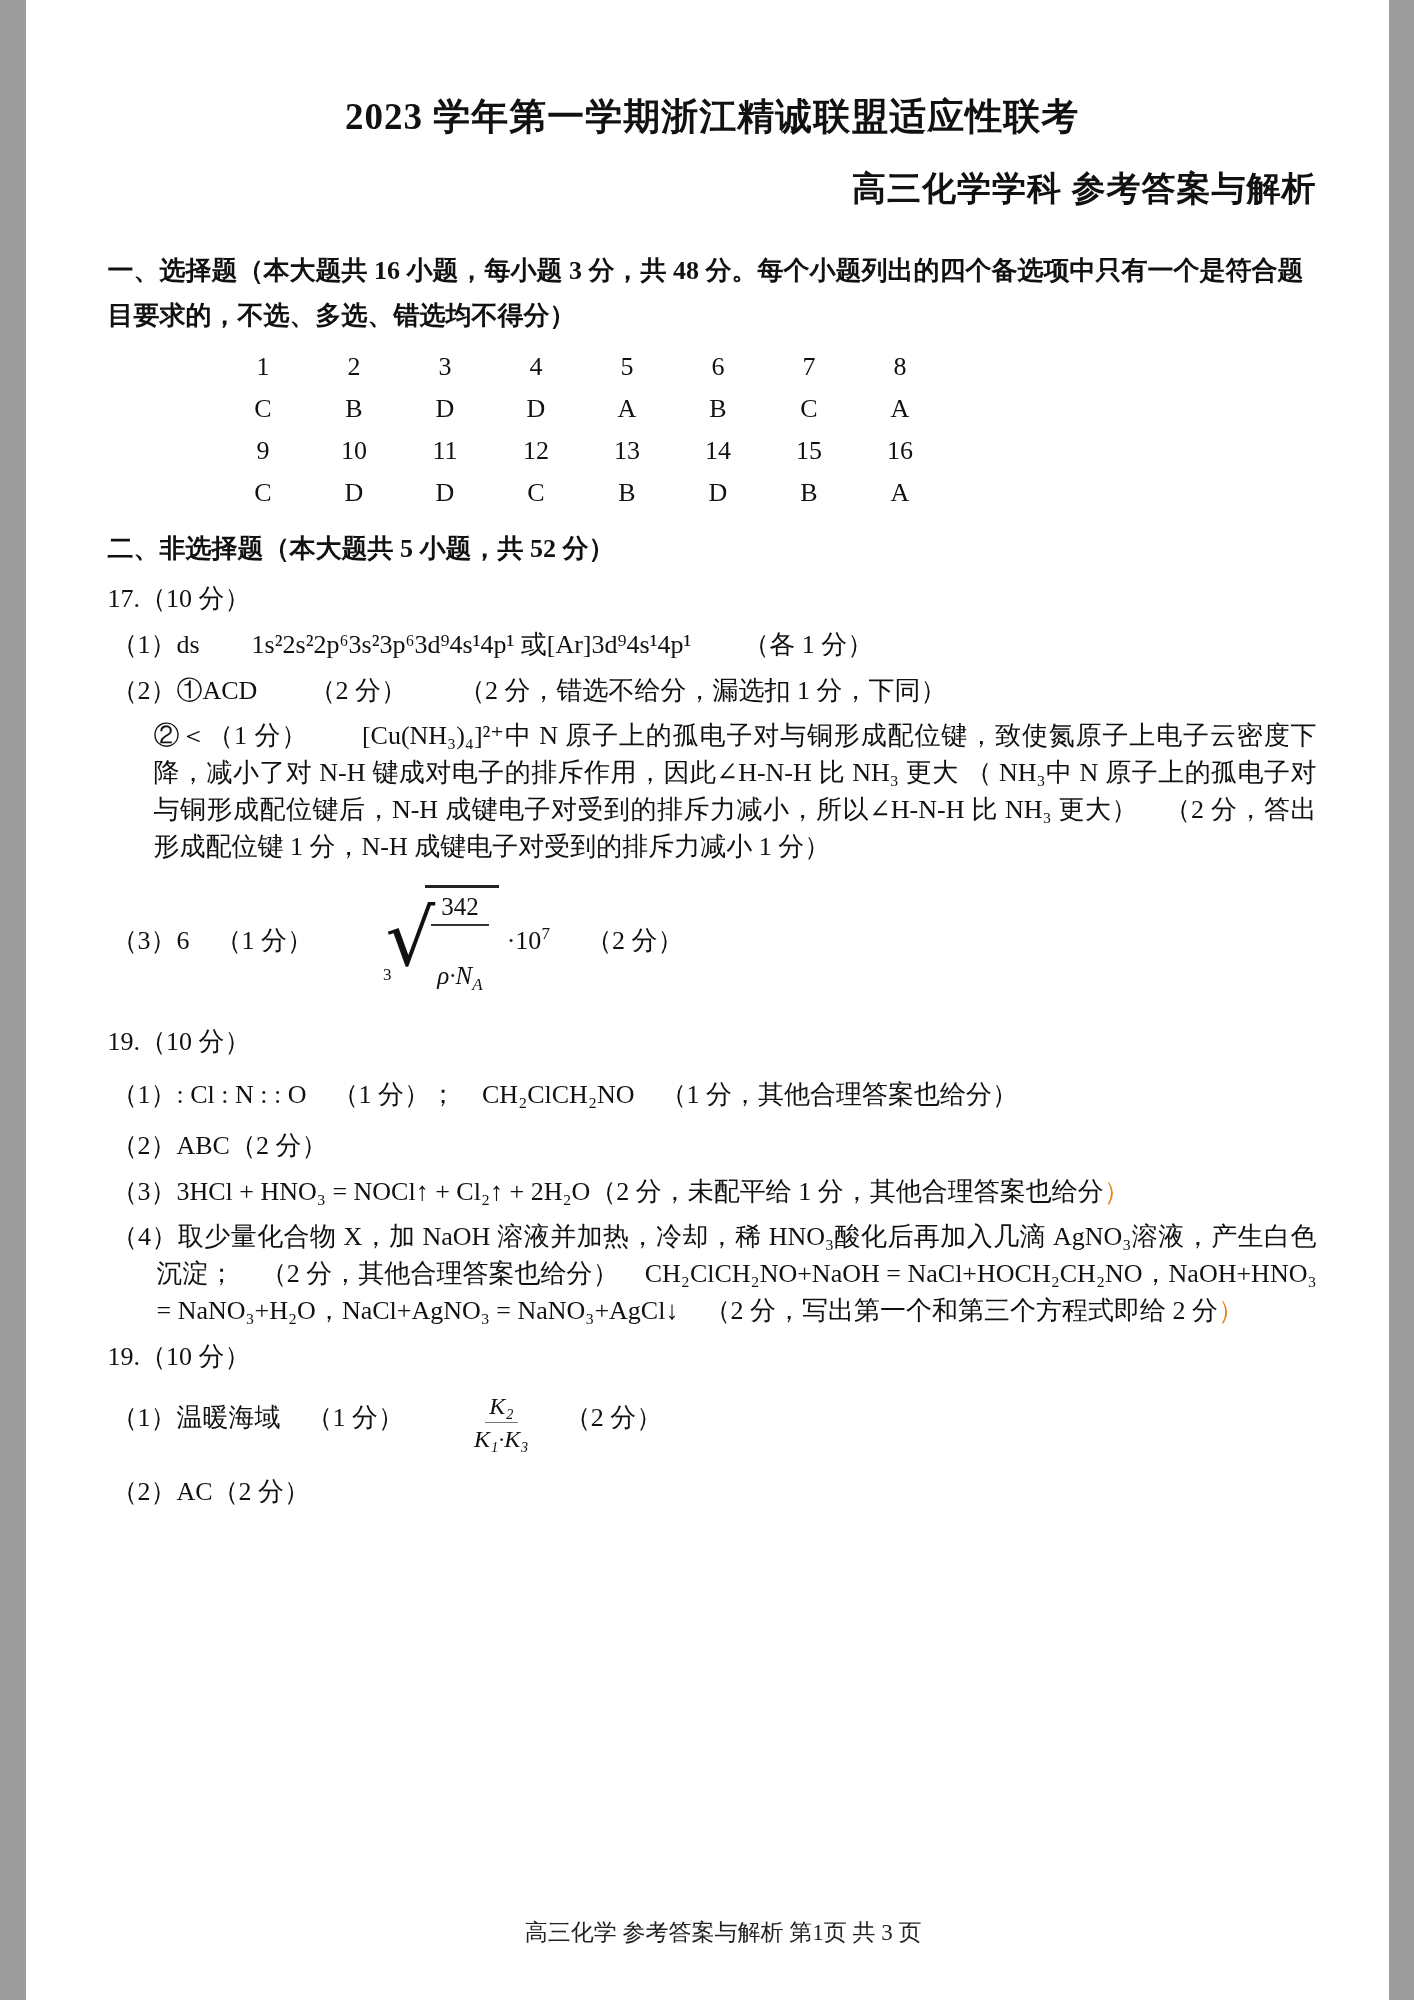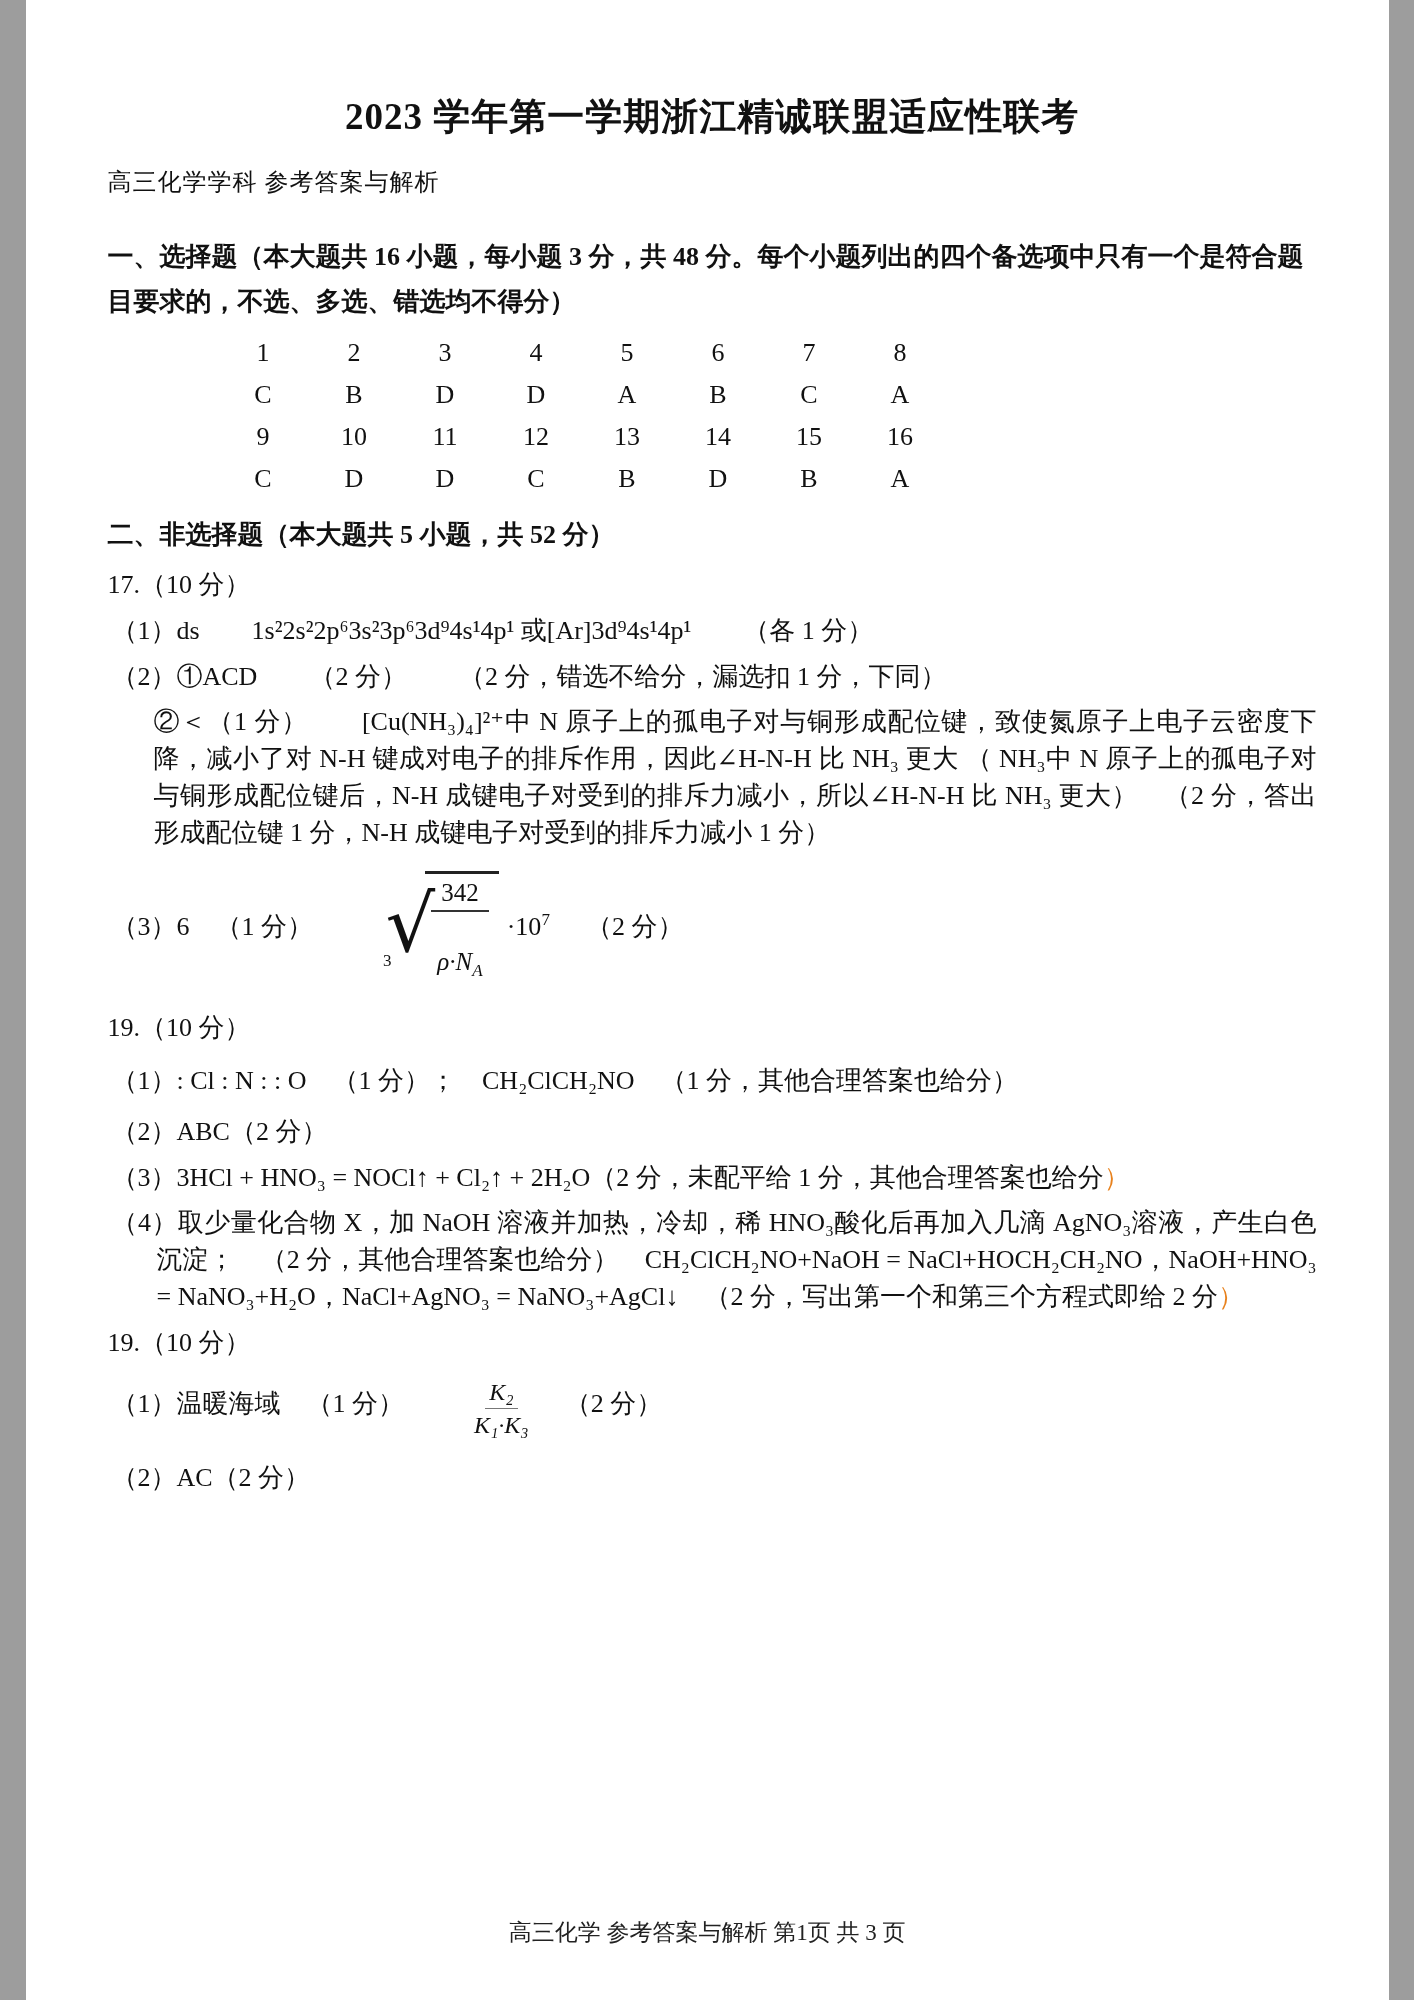--- a/index.html
+++ b/index.html
@@ -15,7 +15,7 @@
     letter-spacing:1px;
   }
   .subtitle{
-    margin:24px 0 0 0;text-align:left;font-size:24px;font-weight:normal;
+    margin:24px 0 0 0;text-align:right;font-size:34px;font-weight:bold;
     letter-spacing:1px;
   }
   .heading{

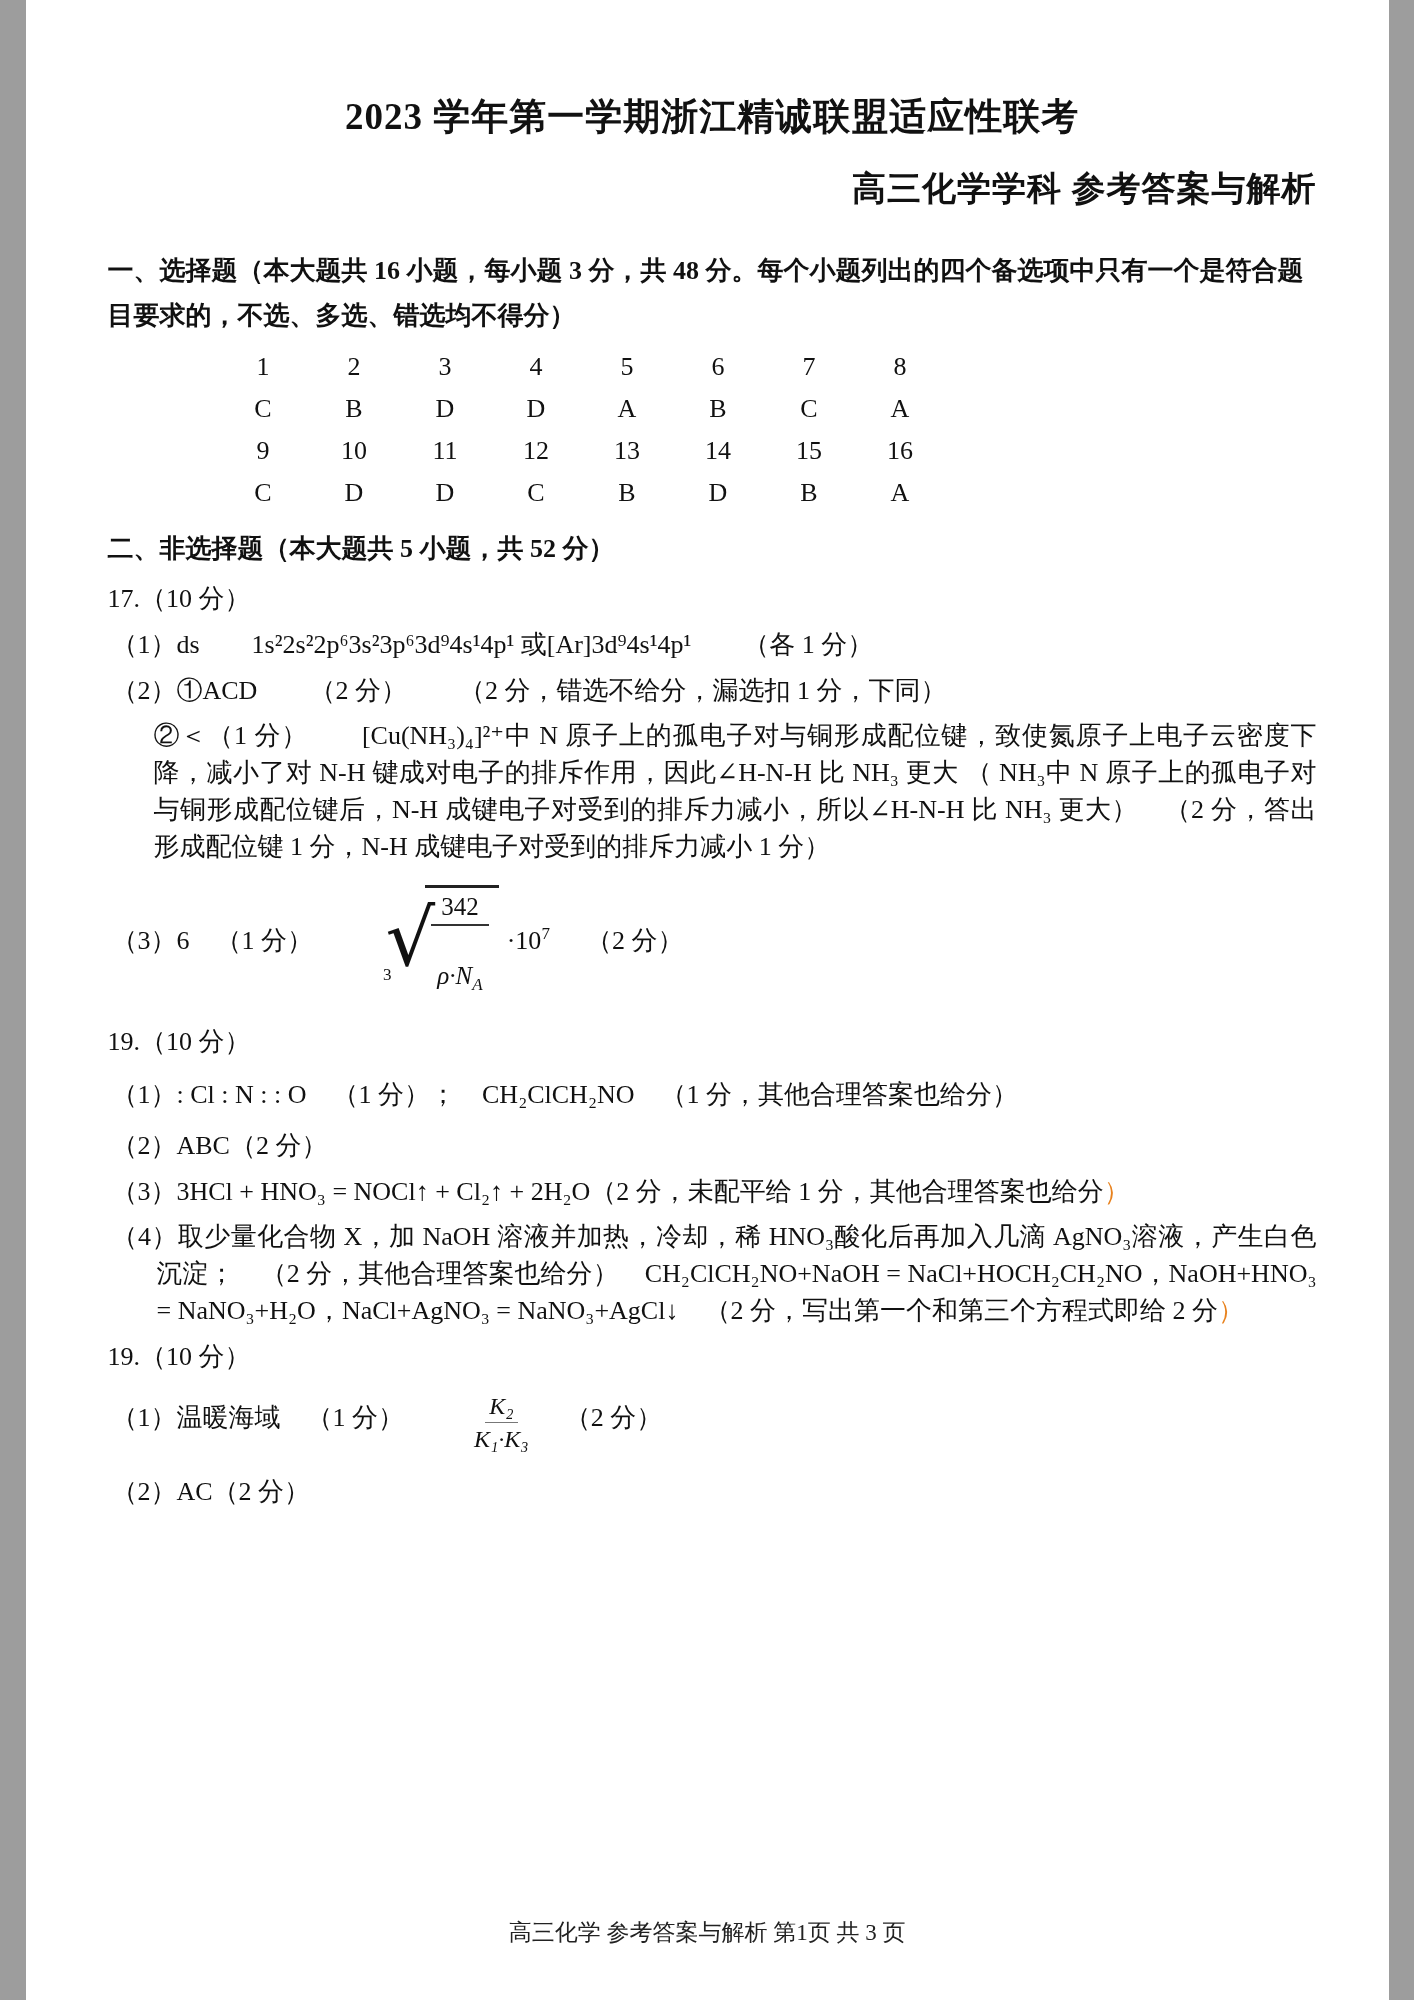--- a/index.html
+++ b/index.html
@@ -60,7 +60,7 @@
   .kfrac .num{padding:0 4px 2px 4px;border-bottom:1px solid #777;}
   .kfrac .den{padding-top:3px;}
   .footer{
-    position:absolute;left:0;bottom:52px;width:100%;text-align:center;
+    position:absolute;left:16px;bottom:52px;width:100%;text-align:center;
     font-size:23px;color:#222;
   }
 </style>

